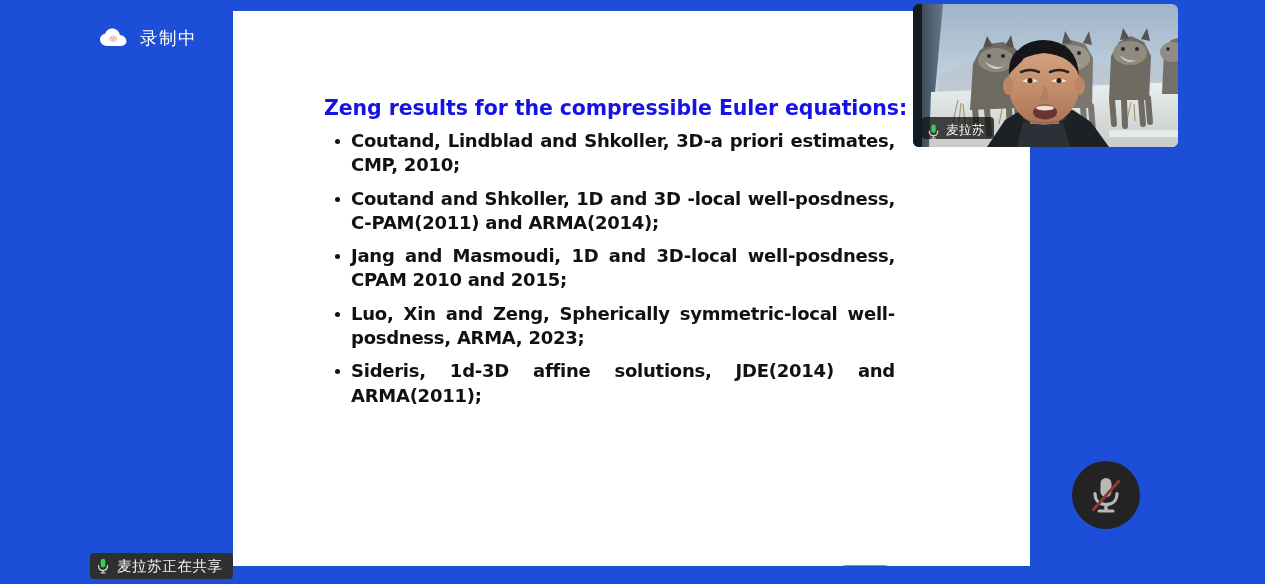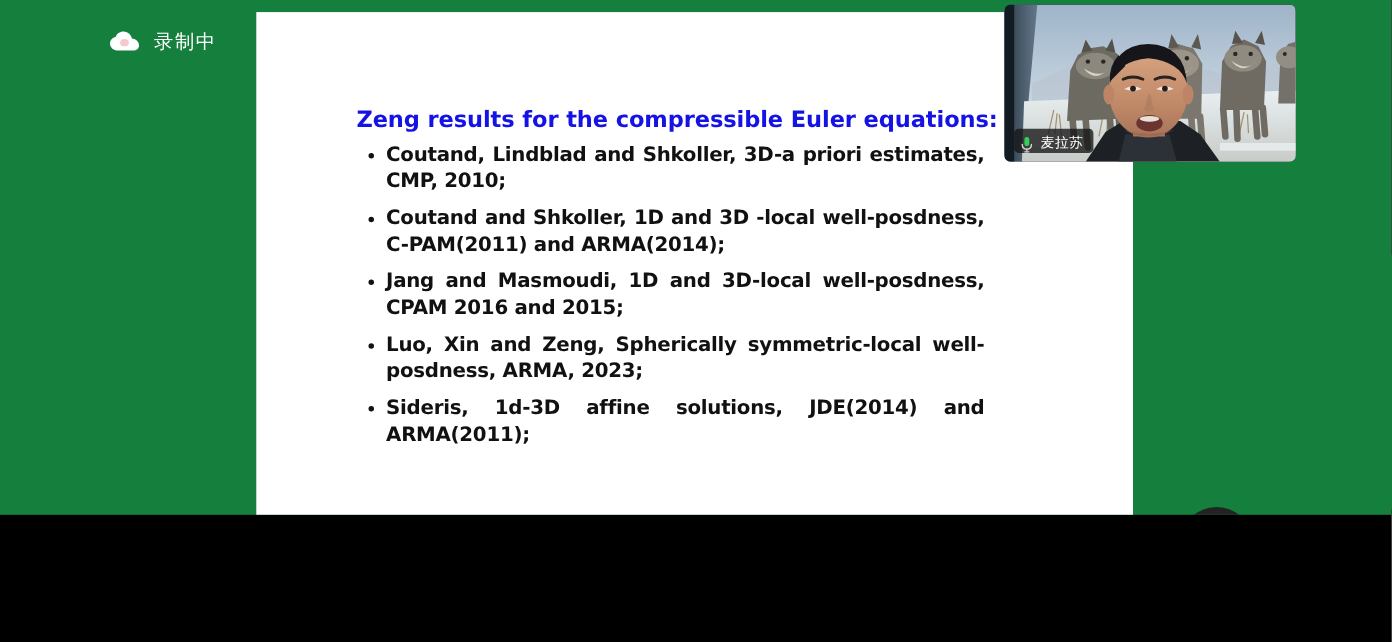--- a/index.html
+++ b/index.html
@@ -15,8 +15,8 @@
   #app {
     position: relative;
     width: 1265px;
-    height: 468px;
-    background: #15803d;
+    height: 584px;
+    background: #1d4ed8;
     overflow: hidden;
     padding-left: 38px;
   }

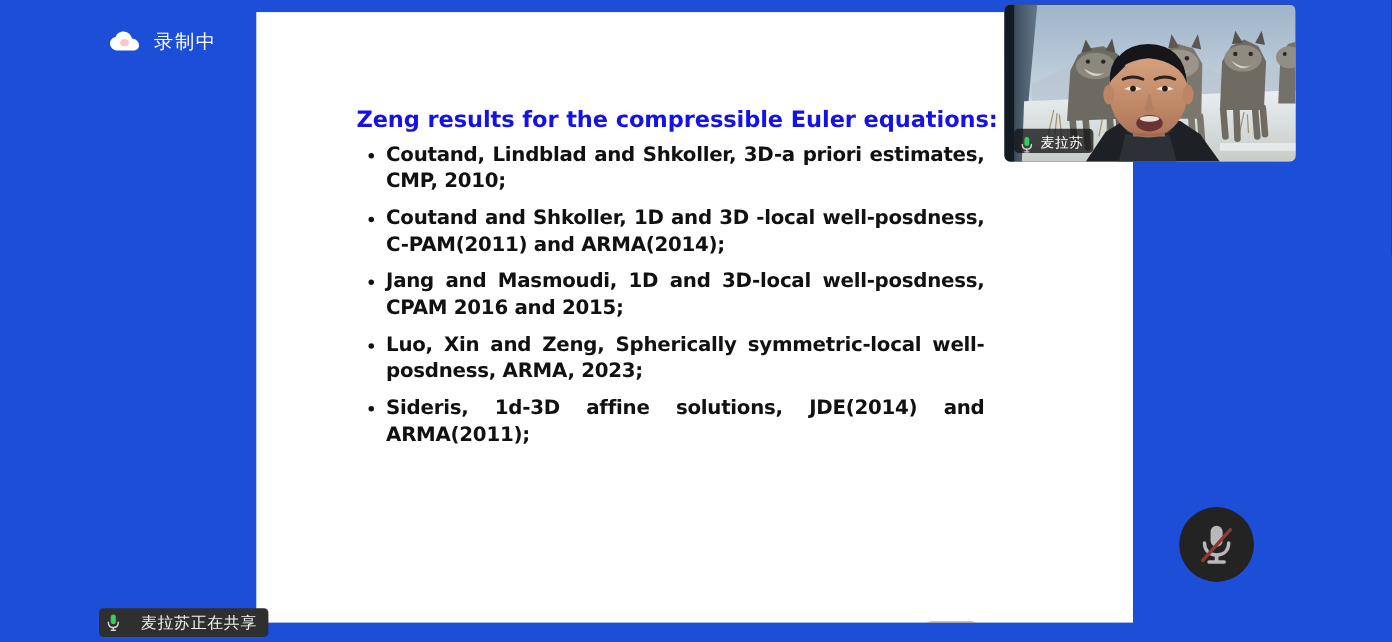--- a/index.html
+++ b/index.html
@@ -235,7 +235,7 @@
           <span>Coutand and Shkoller, 1D and 3D -local well-posdness, C-PAM(2011) and ARMA(2014);</span><span class="accented"></span><span></span>
         </li>
         <li>
-          <span>Jang and Masmoudi, 1D and 3D-local well-posdness, CPAM 2016 and 2015;</span><span class="accented"></span><span></span>
+          <span>Jang and Masmoudi, 1D and 3D-local well-posdness, CPAM 2010 and 2015;</span><span class="accented"></span><span></span>
         </li>
         <li>
           <span>Luo, Xin and Zeng, Spherically symmetric-local well-posdness, ARMA, 2023;</span><span class="accented"></span><span></span>

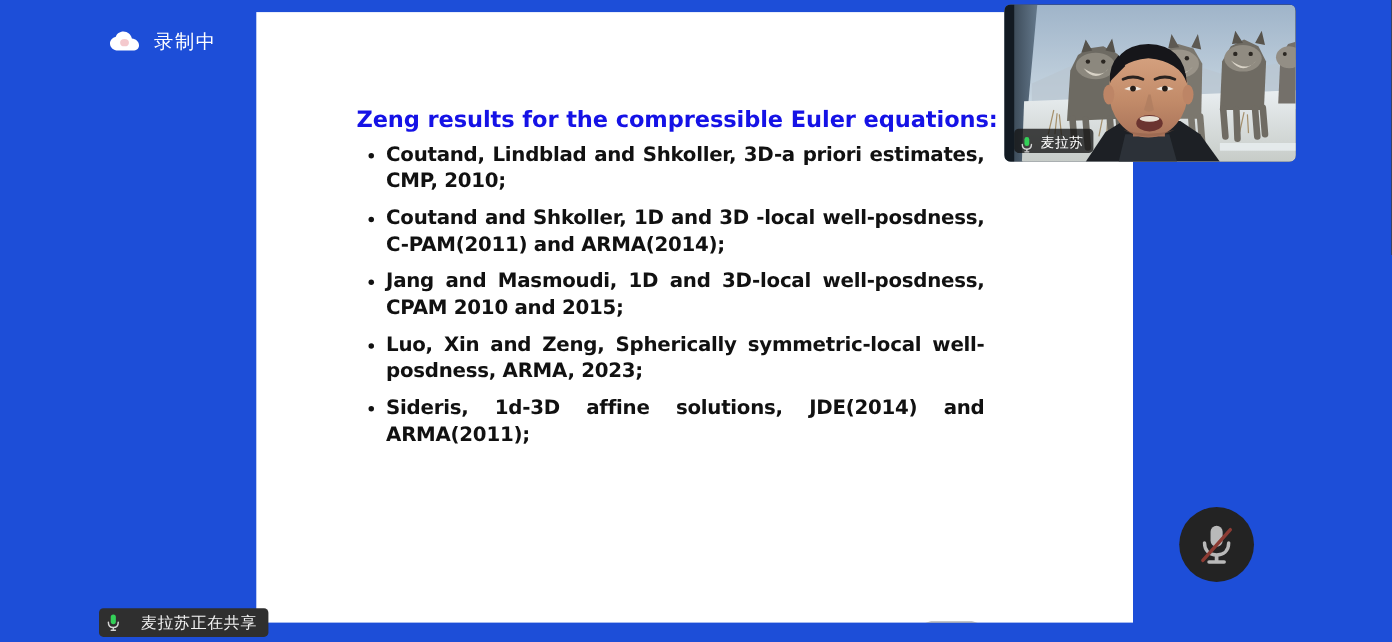--- a/index.html
+++ b/index.html
@@ -193,7 +193,7 @@
     top: 553px;
     display: flex;
     align-items: center;
-    gap: 19px;
+    gap: 8px;
     height: 26px;
     padding: 0 10px 0 7px;
     background: #2f2f2f;

